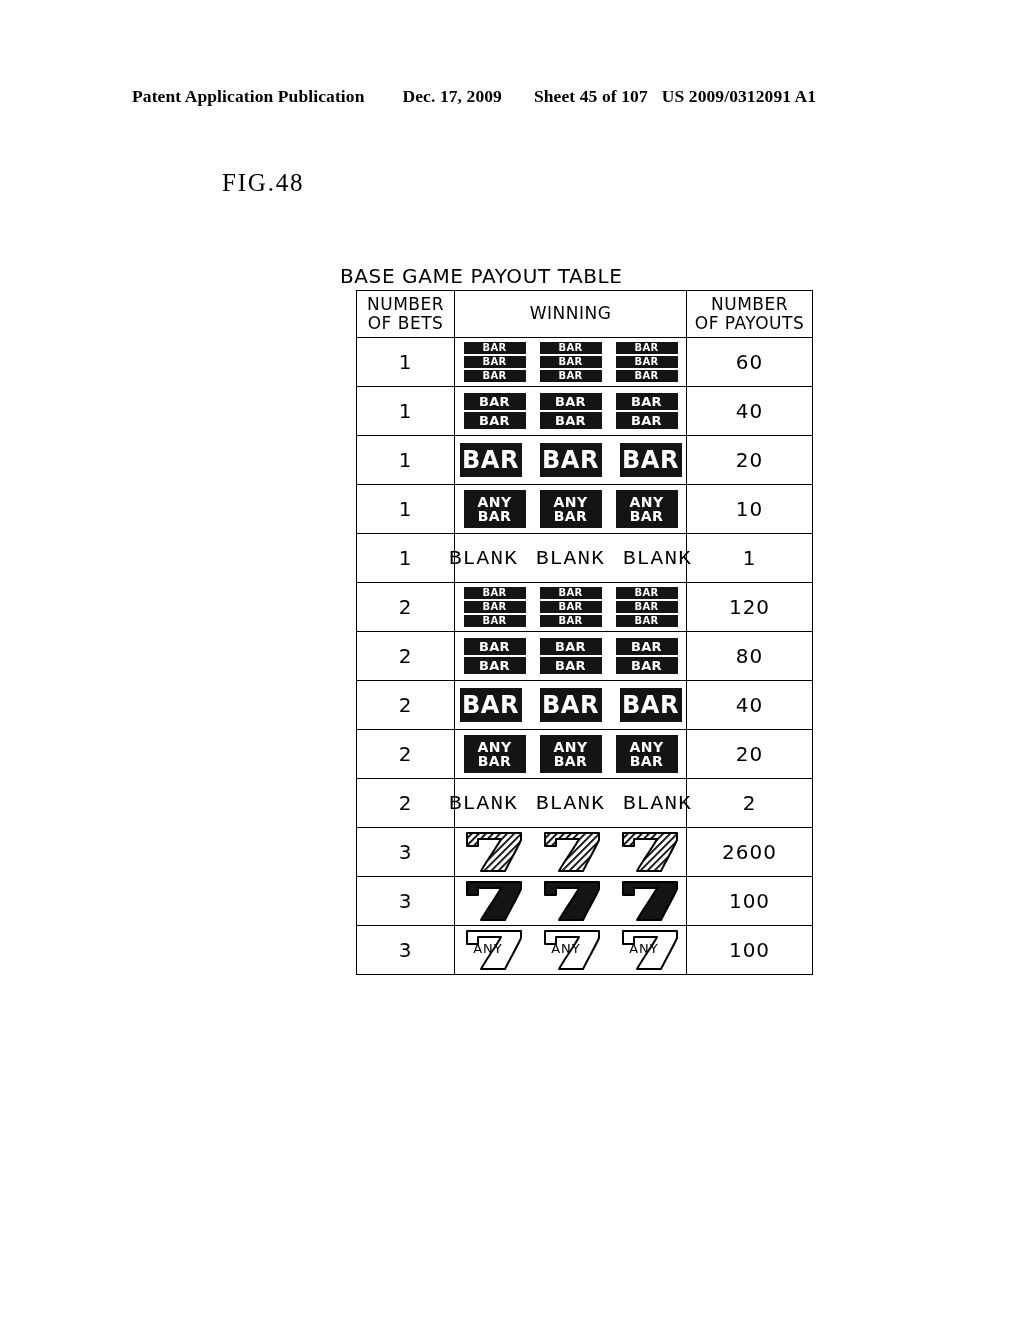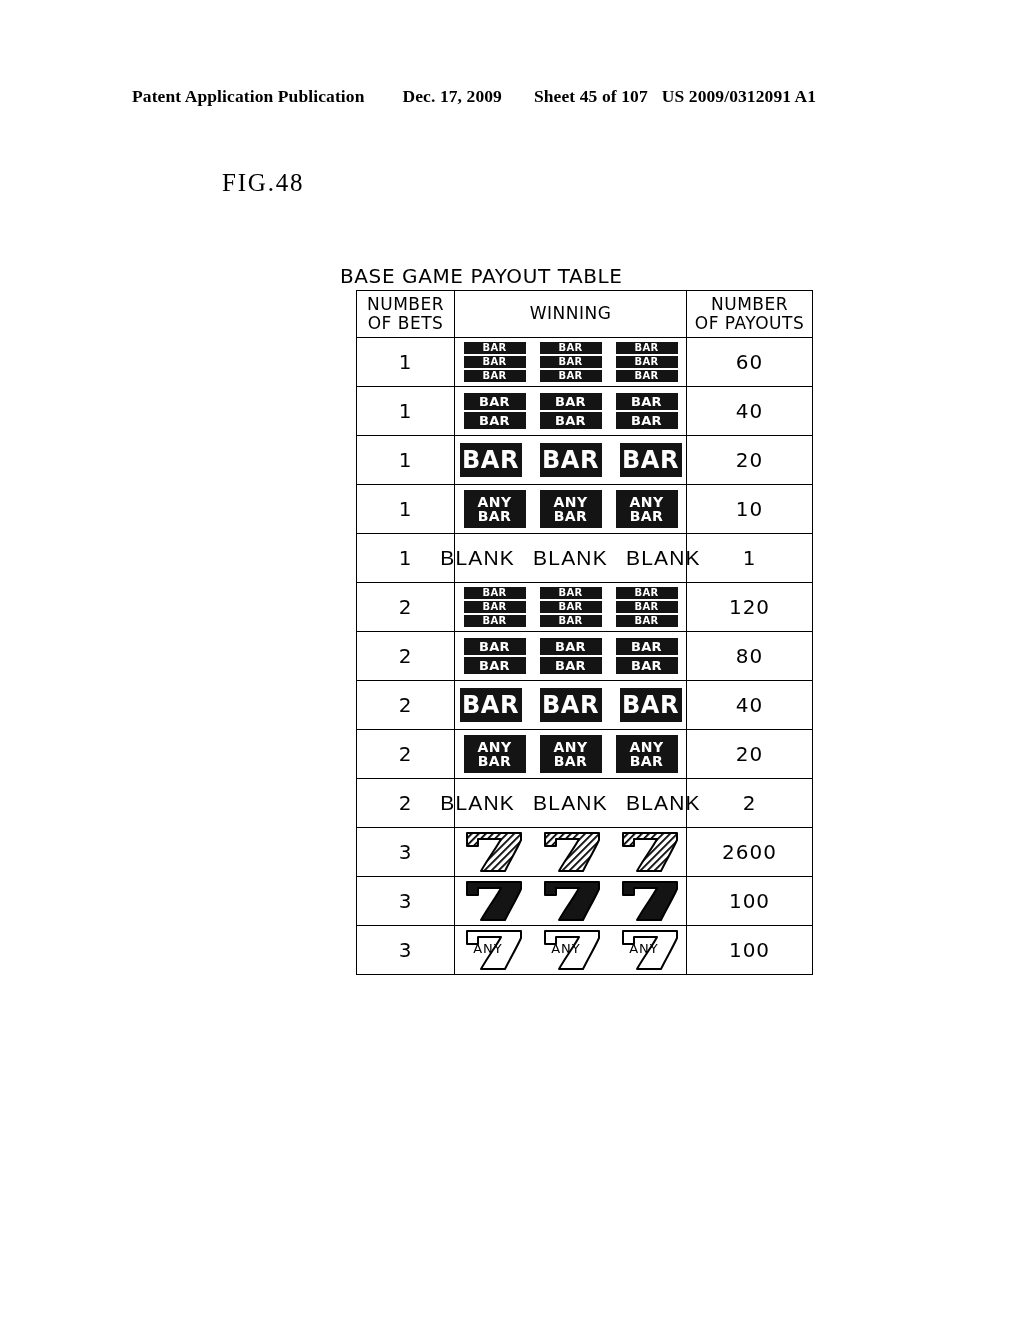--- a/index.html
+++ b/index.html
@@ -195,7 +195,7 @@
   .blank-word {
     font-size: 21px;
     letter-spacing: 1.2px;
-    font-family: Liberation Sans, sans-serif;
+    font-family: Liberation Mono, monospace;
   }
 </style>
 </head>

